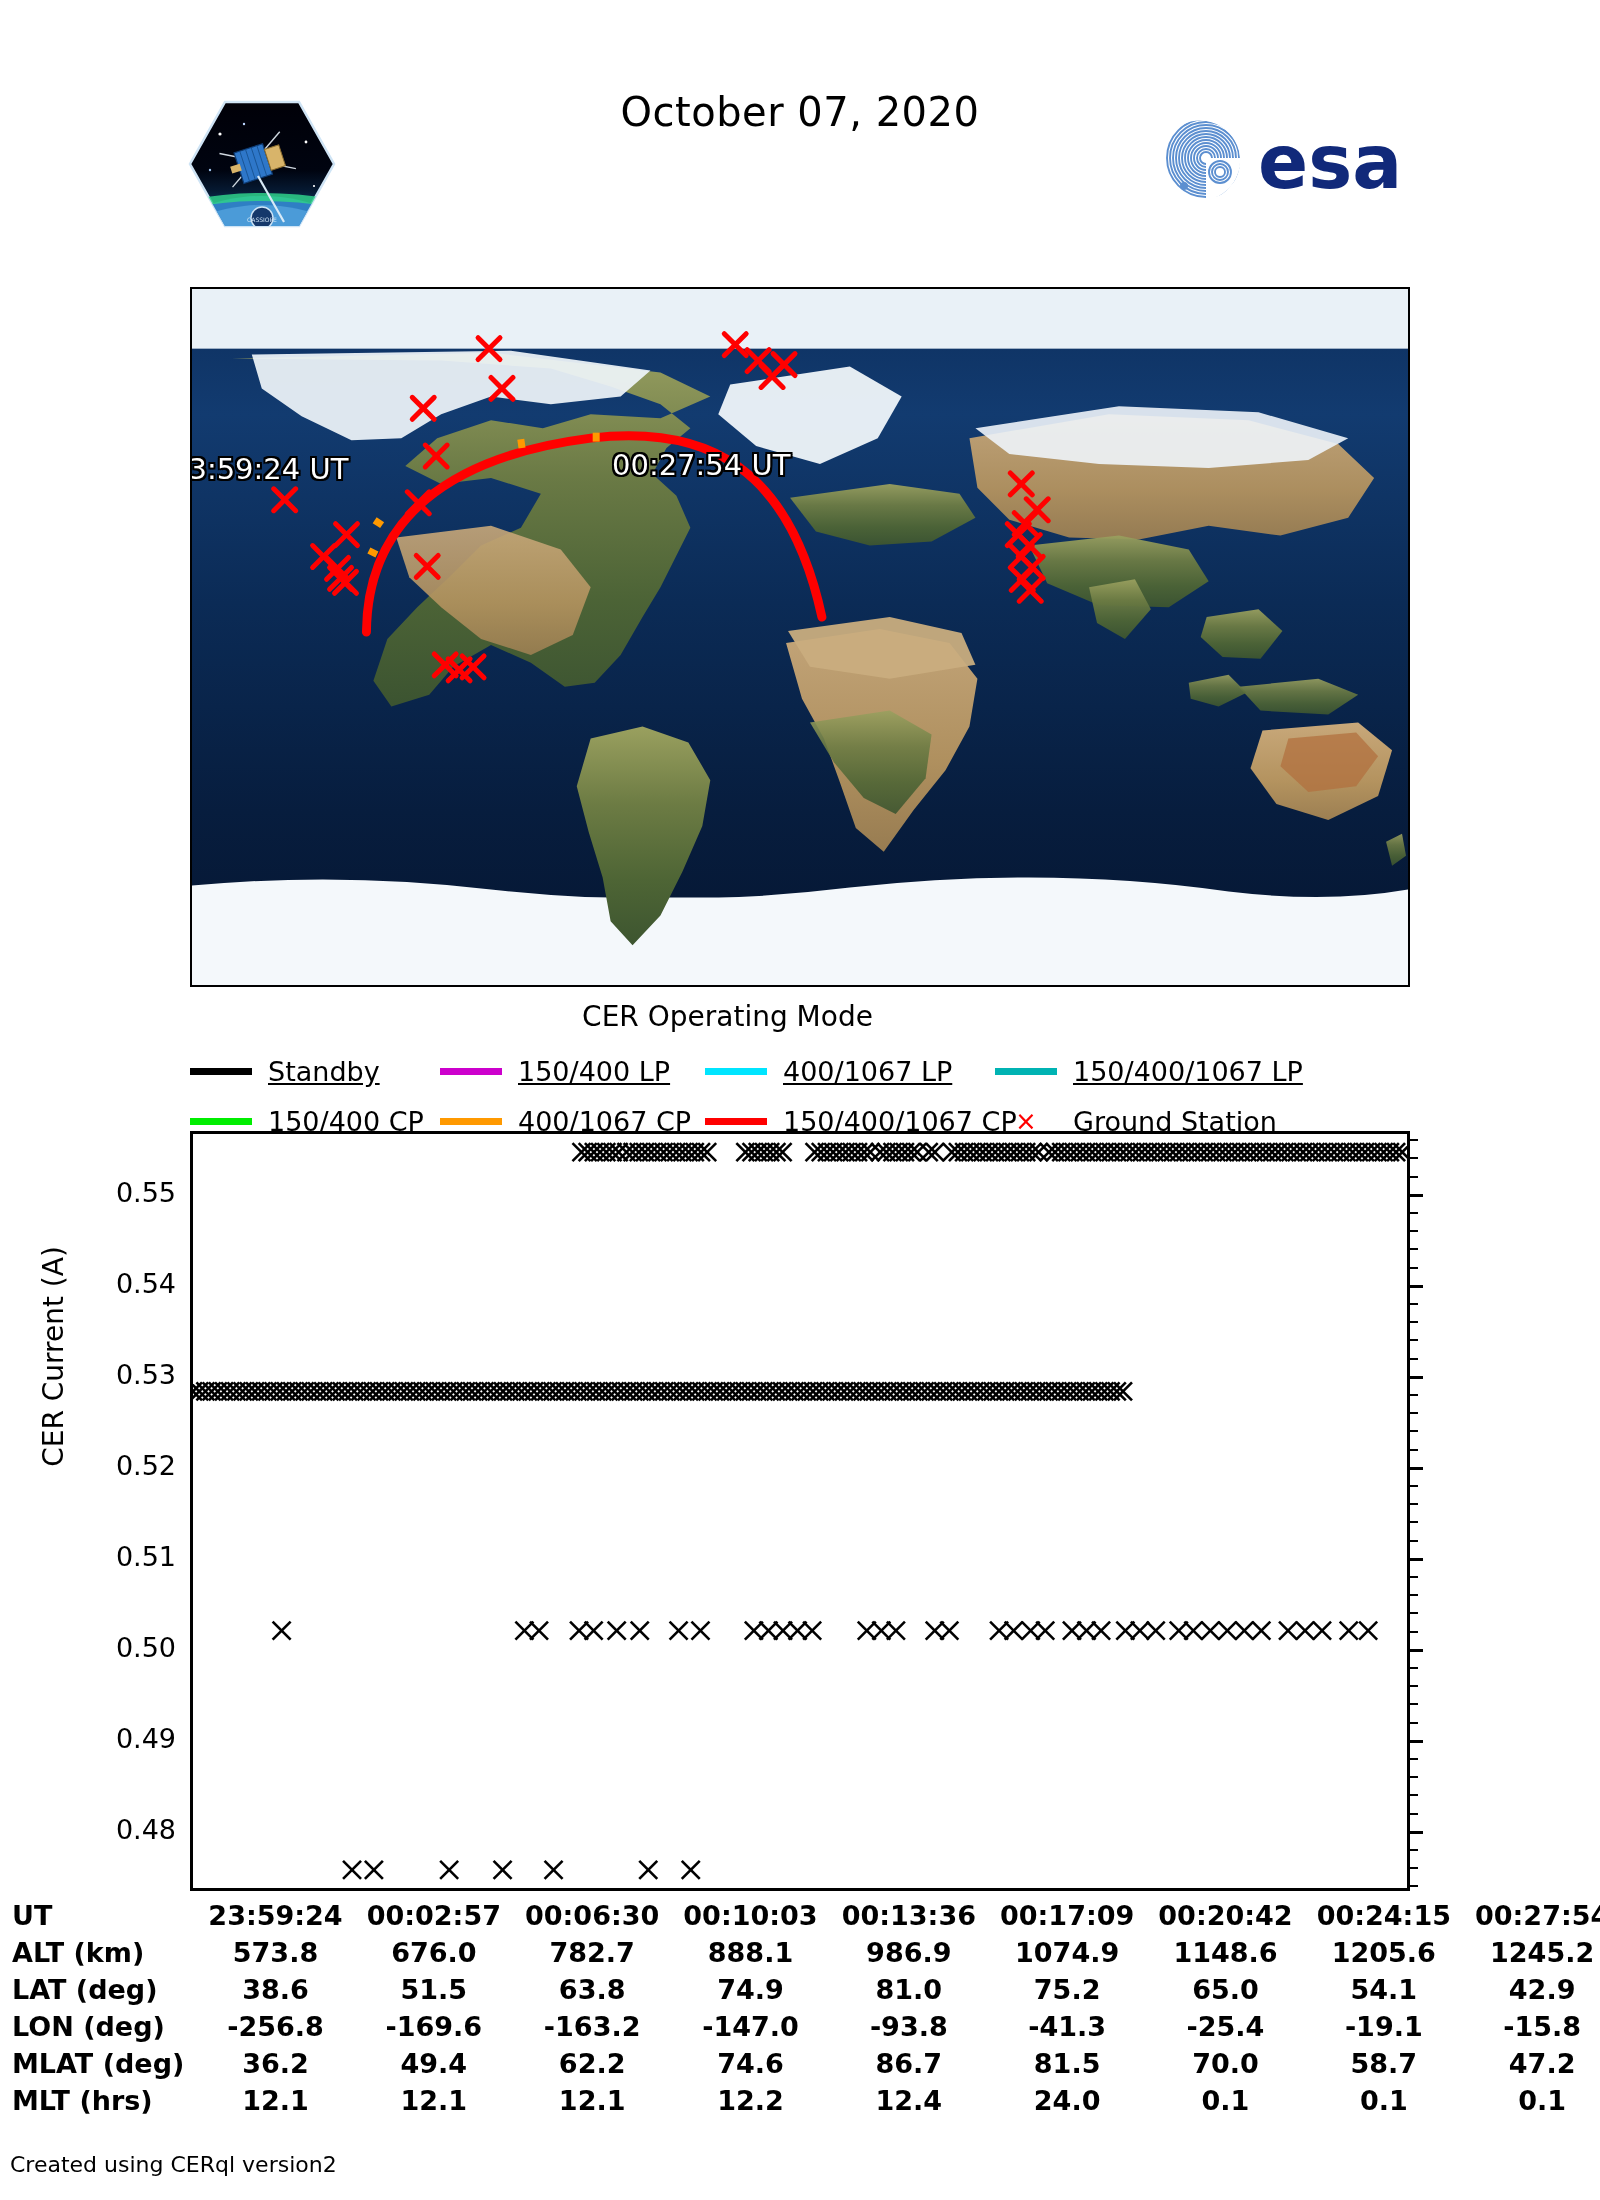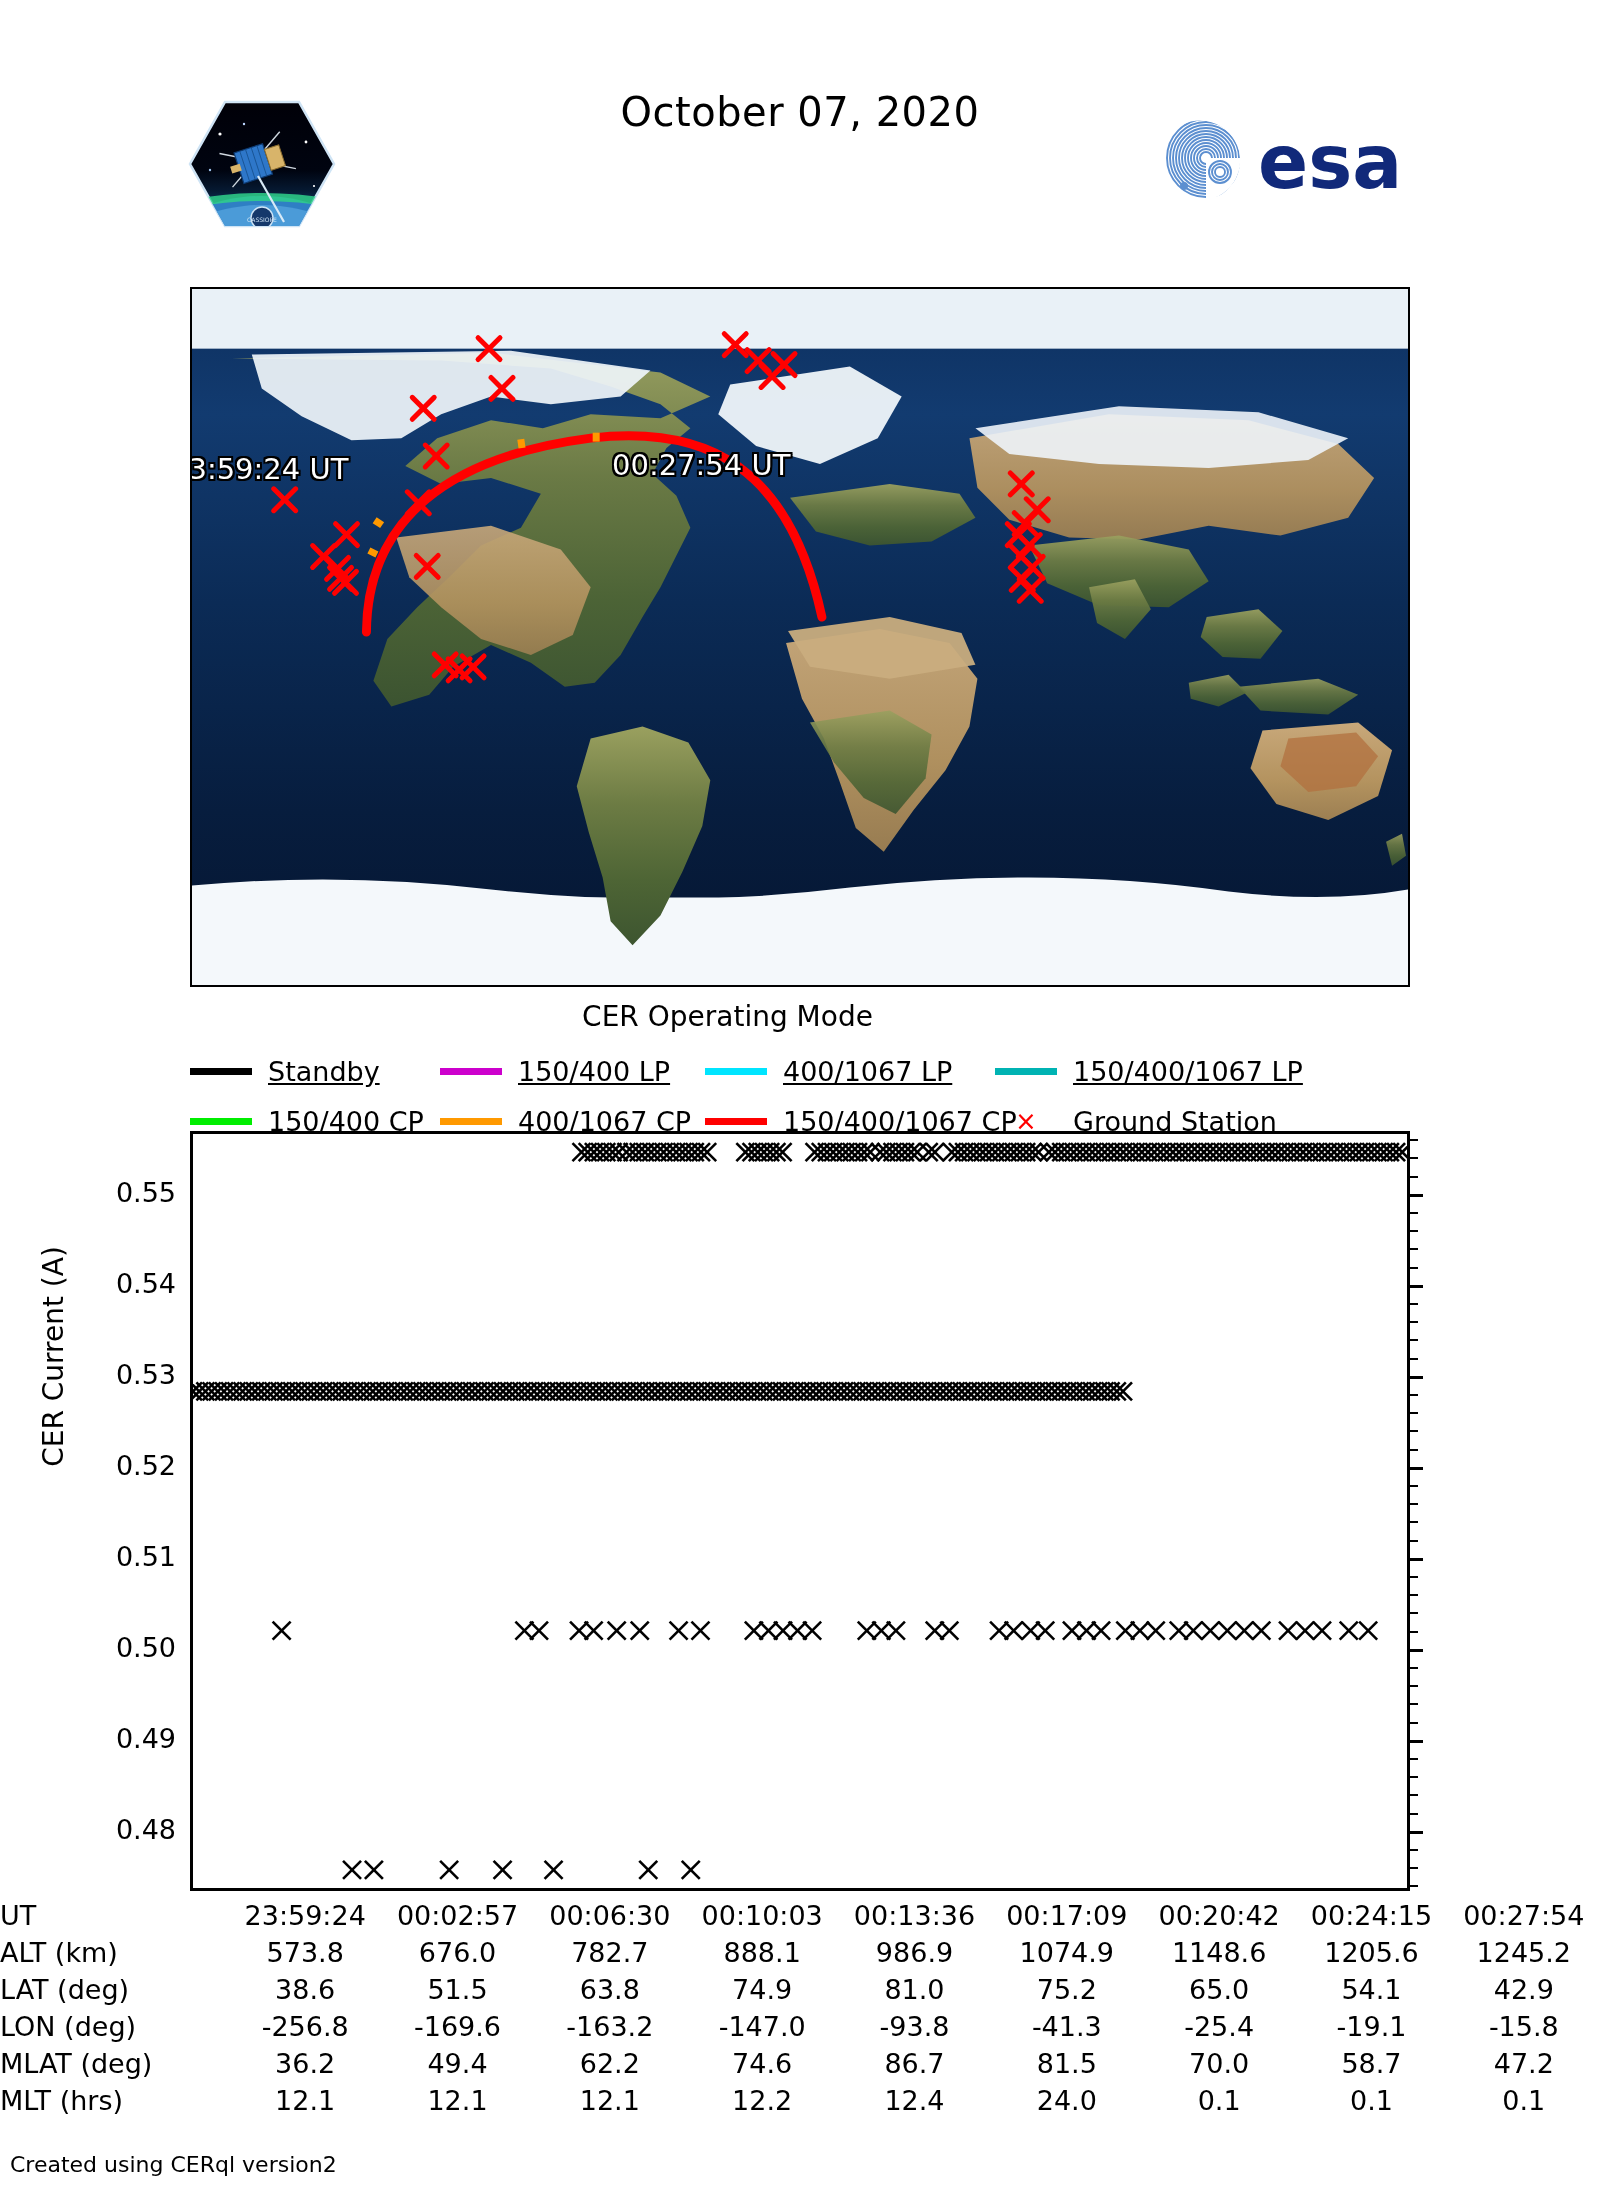--- a/index.html
+++ b/index.html
@@ -78,7 +78,7 @@
   
   #table-wrap { position:absolute; left:0; top:1897px; width:1600px; }
   table#ephem { border-collapse:collapse; width:1600px; font-size:27px; }
-  table#ephem td { padding:3px 0; white-space:nowrap; }
+  table#ephem td { padding:3px 12px; white-space:nowrap;font-weight:bold; }
   td.rowlabel { width:215px; padding-left:28px; text-align:left; }
   td.val { text-align:center; width:143px; }
 

